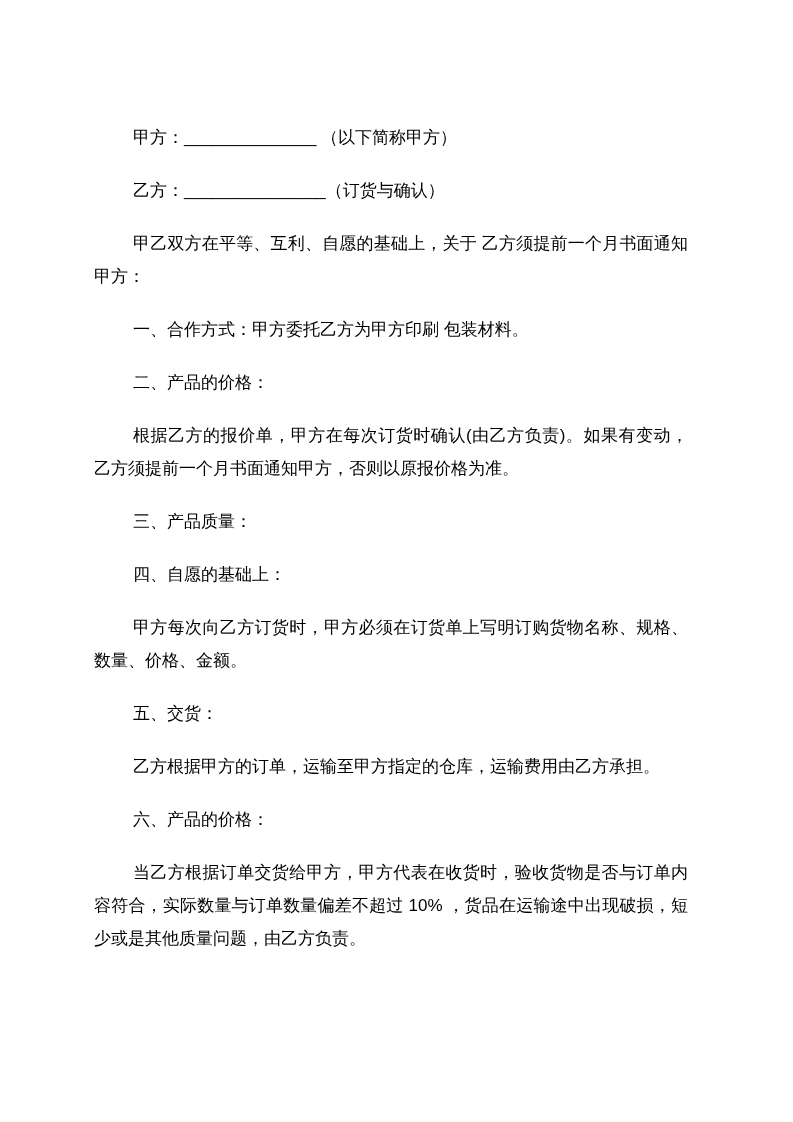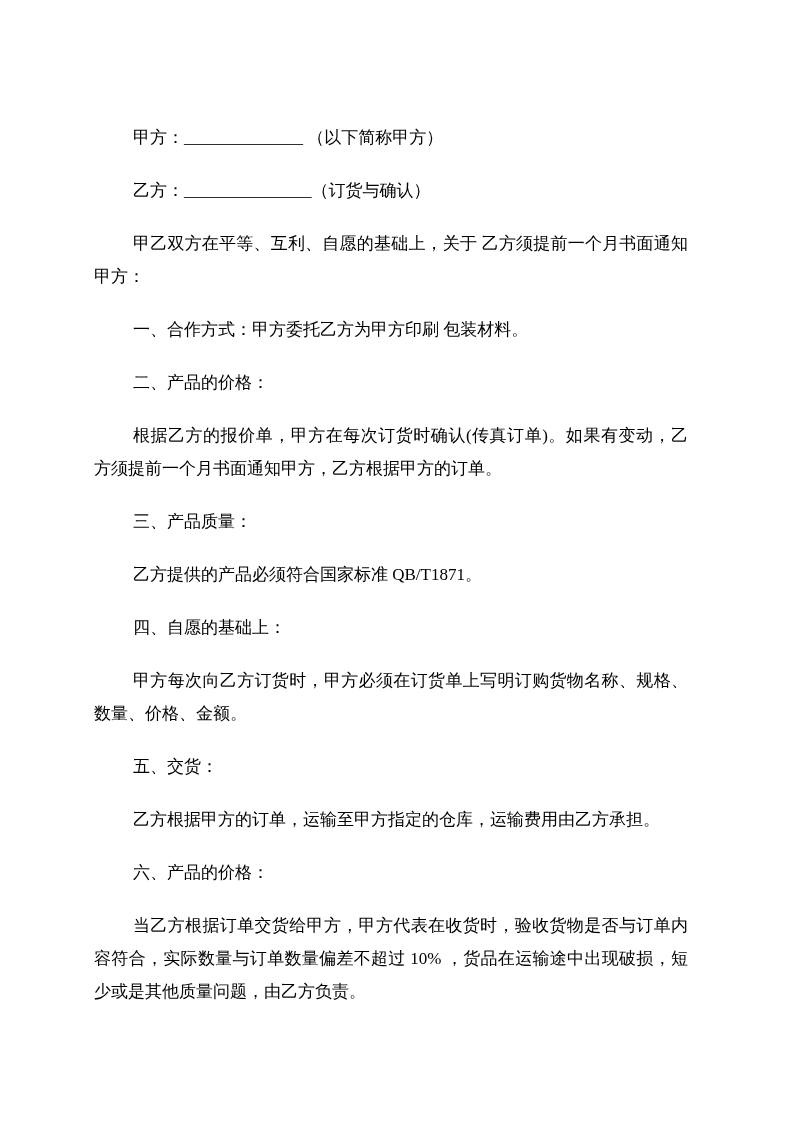--- a/index.html
+++ b/index.html
@@ -15,7 +15,7 @@
     box-sizing: border-box;
     padding: 121px 94px 0 94px;
     overflow: hidden;
-    font-family: Liberation Serif, serif;
+    font-family: Liberation Sans, sans-serif;
     color: #000000;
   }
   .para {

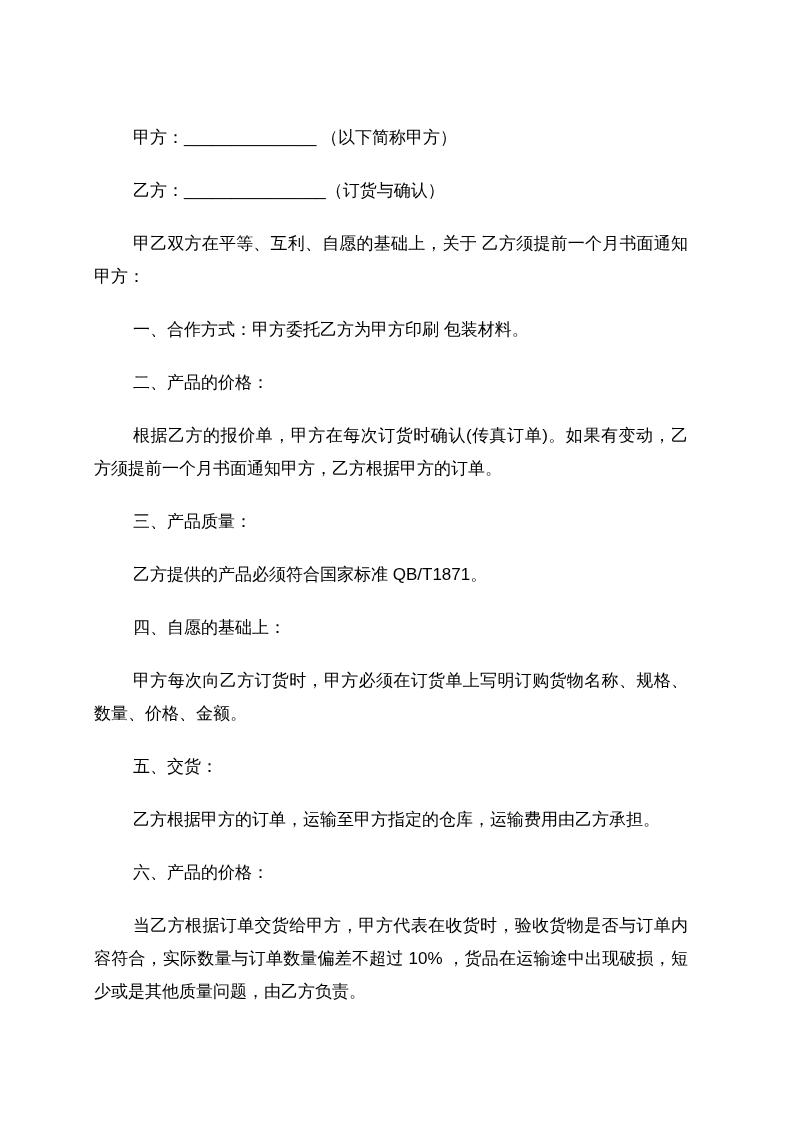--- a/index.html
+++ b/index.html
@@ -38,7 +38,7 @@
   <p class="para">甲乙双方在平等、互利、自愿的基础上，关于 乙方须提前一个月书面通知甲方：</p>
   <p class="para">一、合作方式：甲方委托乙方为甲方印刷 包装材料。</p>
   <p class="para">二、产品的价格：</p>
-  <p class="para">根据乙方的报价单，甲方在每次订货时确认(传真订单)。如果有变动，乙方须提前一个月书面通知甲方，乙方根据甲方的订单。</p>
+  <p class="para">根据乙方的报价单，甲方在每次订货时确认(由乙方负责)。如果有变动，乙方须提前一个月书面通知甲方，否则以原报价格为准。</p>
   <p class="para">三、产品质量：</p>
   <p class="para">乙方提供的产品必须符合国家标准 QB/T1871。</p>
   <p class="para">四、自愿的基础上：</p>

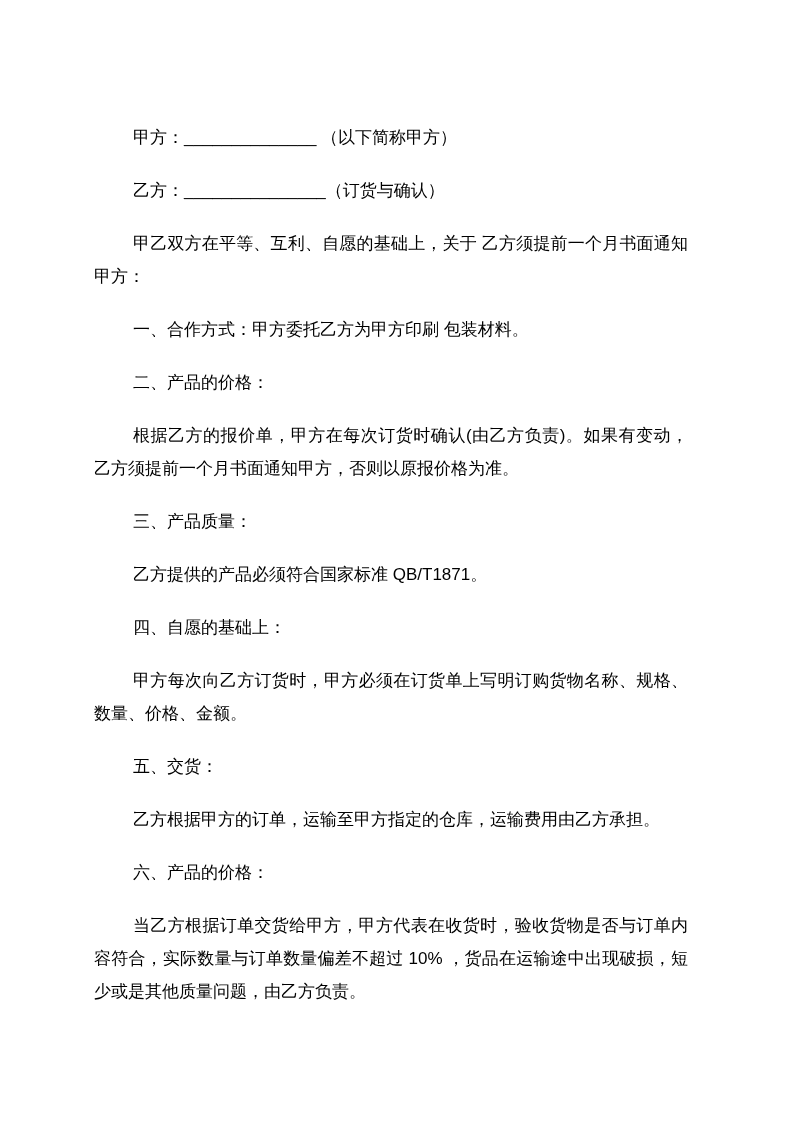--- a/index.html
+++ b/index.html
@@ -40,7 +40,6 @@
   <p class="para">二、产品的价格：</p>
   <p class="para">根据乙方的报价单，甲方在每次订货时确认(由乙方负责)。如果有变动，乙方须提前一个月书面通知甲方，否则以原报价格为准。</p>
   <p class="para">三、产品质量：</p>
-  <p class="para">乙方提供的产品必须符合国家标准 QB/T1871。</p>
   <p class="para">四、自愿的基础上：</p>
   <p class="para">甲方每次向乙方订货时，甲方必须在订货单上写明订购货物名称、规格、数量、价格、金额。</p>
   <p class="para">五、交货：</p>

